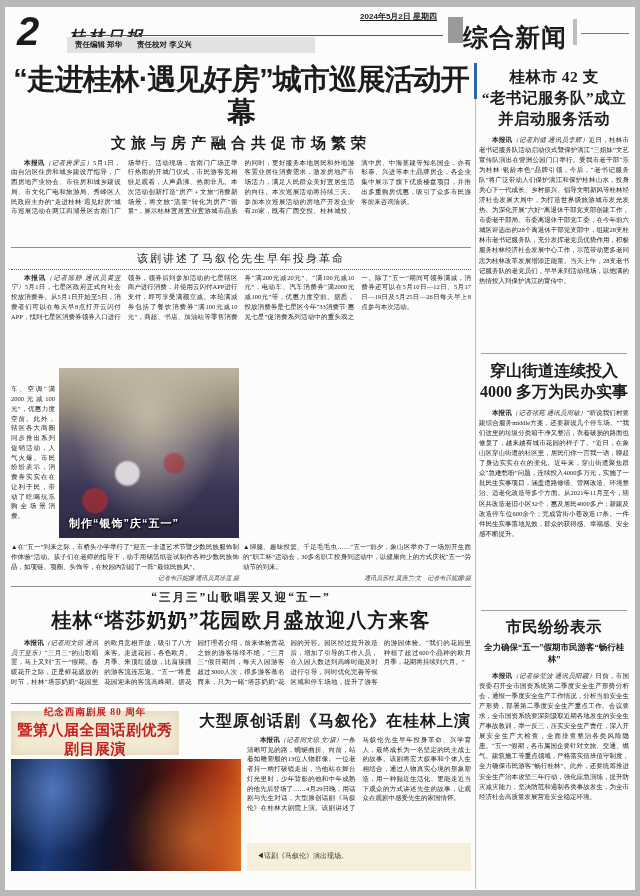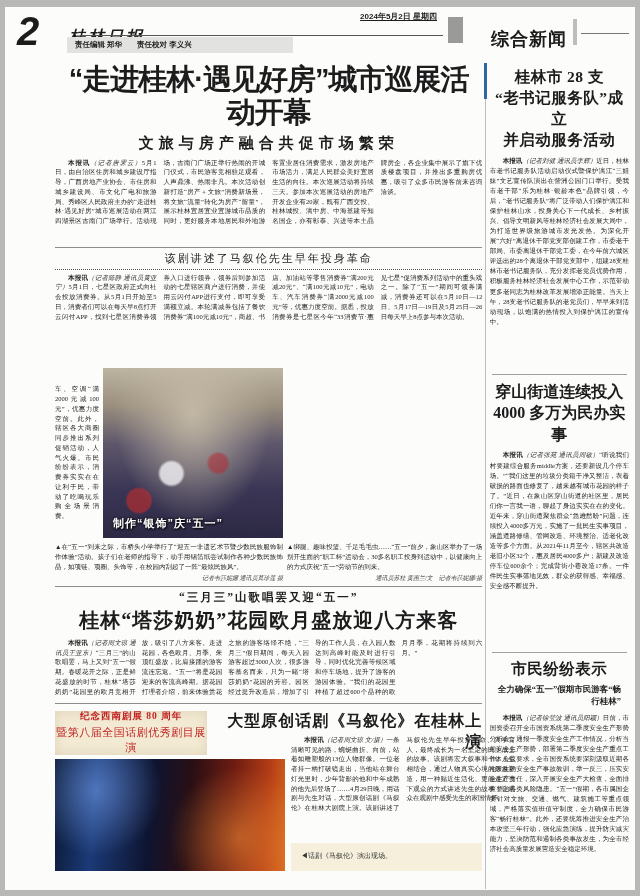--- a/index.html
+++ b/index.html
@@ -11,7 +11,7 @@
   .hdr { position:relative; height:48px; }
   .pagenum { position:absolute; left:6px; top:0; font-family:"Liberation Sans",sans-serif; font-weight:900; font-style:italic; font-size:40px; line-height:40px; }
   .paper { position:absolute; left:58px; top:16px; font-family:"DejaVu Serif",serif; font-weight:bold; font-style:italic; font-size:16px; letter-spacing:3px; }
-  .editors { position:absolute; left:56px; top:26px; width:226px; background:#e2e2e0; font-family:"Liberation Sans",sans-serif; font-size:7.5px; font-weight:bold; padding:3px 8px; white-space:nowrap; }
+  .editors { position:absolute; left:56px; top:26px; width:248px; background:#e2e2e0; font-family:"Liberation Sans",sans-serif; font-size:7.5px; font-weight:bold; padding:3px 8px; white-space:nowrap; }
   .hline1 { position:absolute; left:70px; right:186px; top:24px; border-top:1.5px solid #555; }
   .date { position:absolute; right:192px; top:0; font-family:"Liberation Sans",sans-serif; font-size:8px; font-weight:bold;text-decoration:underline; }
   .sq { position:absolute; right:166px; top:6px; width:15px; height:26px; background:#9a9a98; }

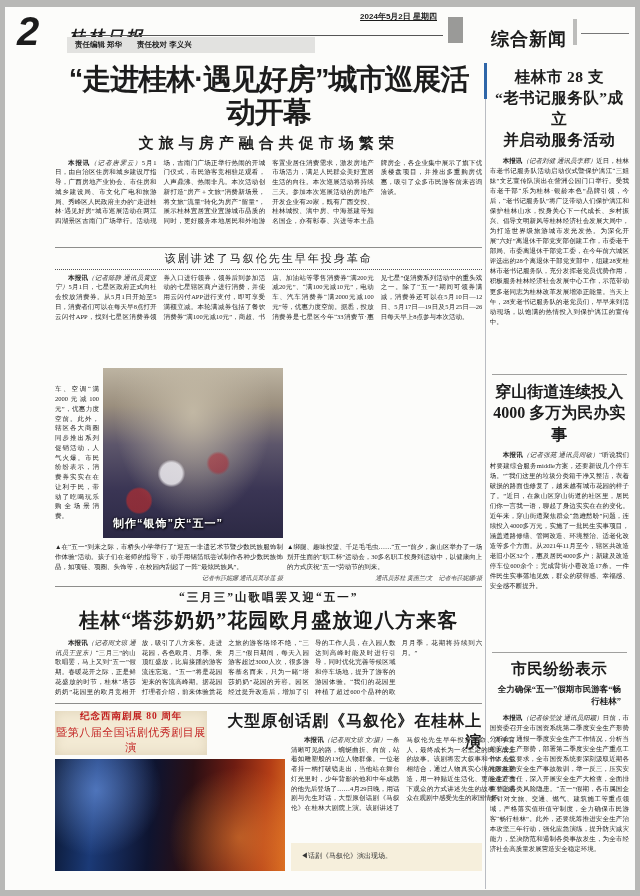--- a/index.html
+++ b/index.html
@@ -15,7 +15,7 @@
   .hline1 { position:absolute; left:70px; right:186px; top:24px; border-top:1.5px solid #555; }
   .date { position:absolute; right:192px; top:0; font-family:"Liberation Sans",sans-serif; font-size:8px; font-weight:bold;text-decoration:underline; }
   .sq { position:absolute; right:166px; top:6px; width:15px; height:26px; background:#9a9a98; }
-  .sectionT { position:absolute; right:62px; top:16px; font-family:"Liberation Sans",sans-serif; font-weight:900; font-size:18px; letter-spacing:1px; }
+  .sectionT { position:absolute; right:62px; top:10px; font-family:"Liberation Sans",sans-serif; font-weight:900; font-size:25px; letter-spacing:1px; }
   .vbar { position:absolute; right:52px; top:8px; width:4px; height:26px; background:#bdbdbb; }
   .hline2 { position:absolute; right:0; width:48px; top:22px; border-top:1.5px solid #777; }
 

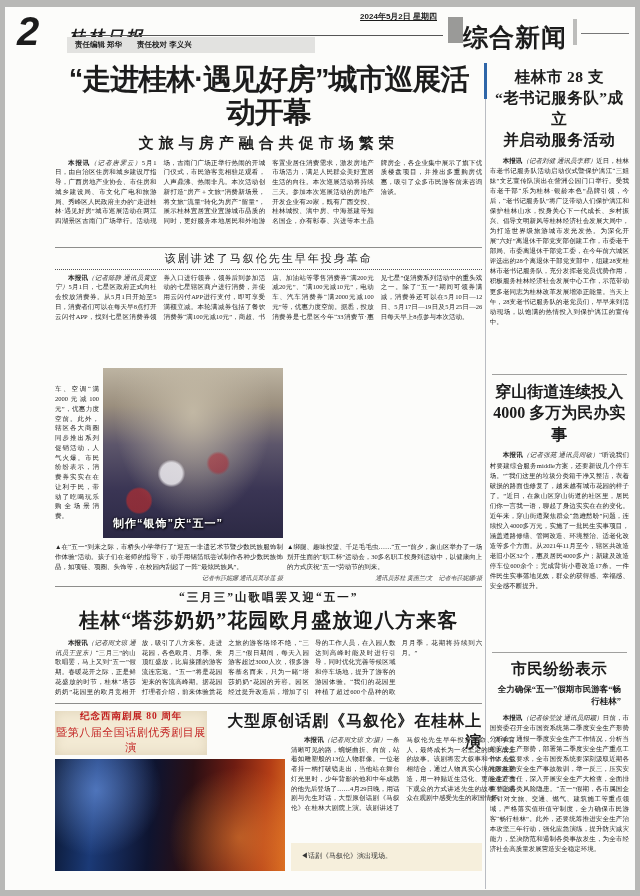--- a/index.html
+++ b/index.html
@@ -21,7 +21,7 @@
 
   
   .content { display:flex; margin-top:4px; height:826px; }
-  .main { width:460px;margin-left:44px; }
+  .main { width:460px; }
   .divcol { width:8px; display:flex; flex-direction:column; align-items:center; }
   .vseg { width:3px; height:36px; background:#2f66a8; }
   .vrule { width:1px; flex:1; background:#b9bcc2; }

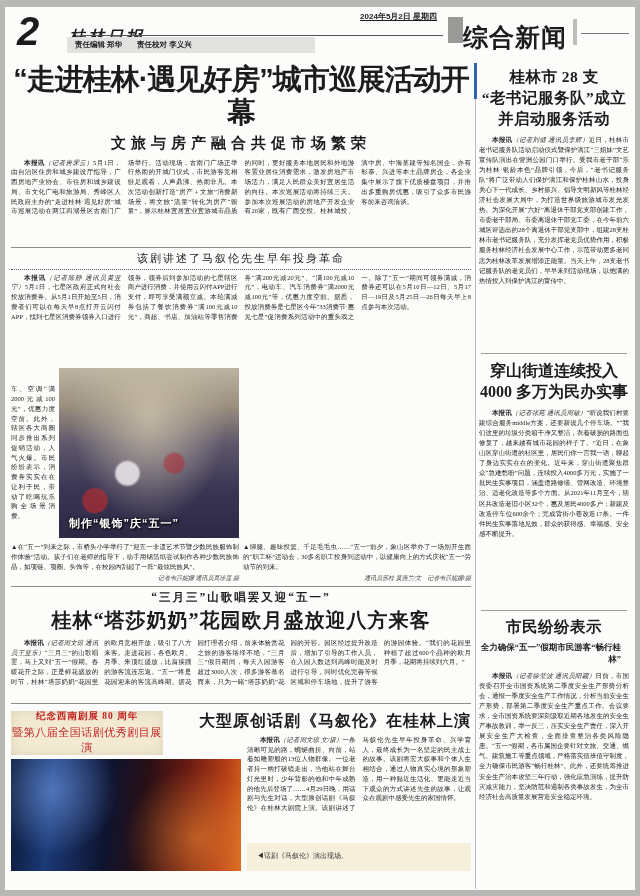--- a/index.html
+++ b/index.html
@@ -184,7 +184,7 @@
 
       <section>
         <h3 class="sb-h1">
-          <div>桂林市 28 支</div>
+          <div>桂林市 42 支</div>
           <div>“老书记服务队”成立</div>
           <div>并启动服务活动</div>
         </h3>

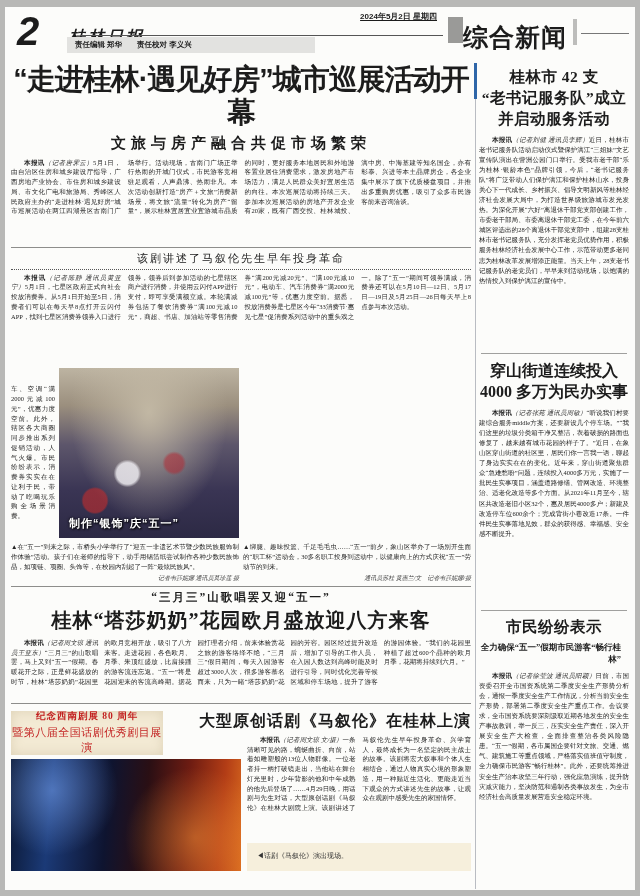--- a/index.html
+++ b/index.html
@@ -95,7 +95,7 @@
   
   .sb-h1 { font-size:15.5px; font-weight:bold; text-align:center; line-height:1.35; letter-spacing:0.5px; margin-top:4px; }
   .sb-h2 { font-size:16px; font-weight:bold; text-align:center; line-height:1.35; margin-top:2px; }
-  .sb-sub { font-size:8.5px; font-weight:bold; text-align:right; margin:4px 8px 2px 0; }
+  .sb-sub { font-size:8.5px; font-weight:bold; text-align:center; margin:4px 0 2px 0; }
   .sb-body { font-size:6.5px; line-height:1.55; text-align:justify; text-indent:2em; overflow:hidden; margin-top:5px; }
   .sb1 { height:212px; } .sb2 { height:196px; } .sb3 { height:184px; }
 </style>

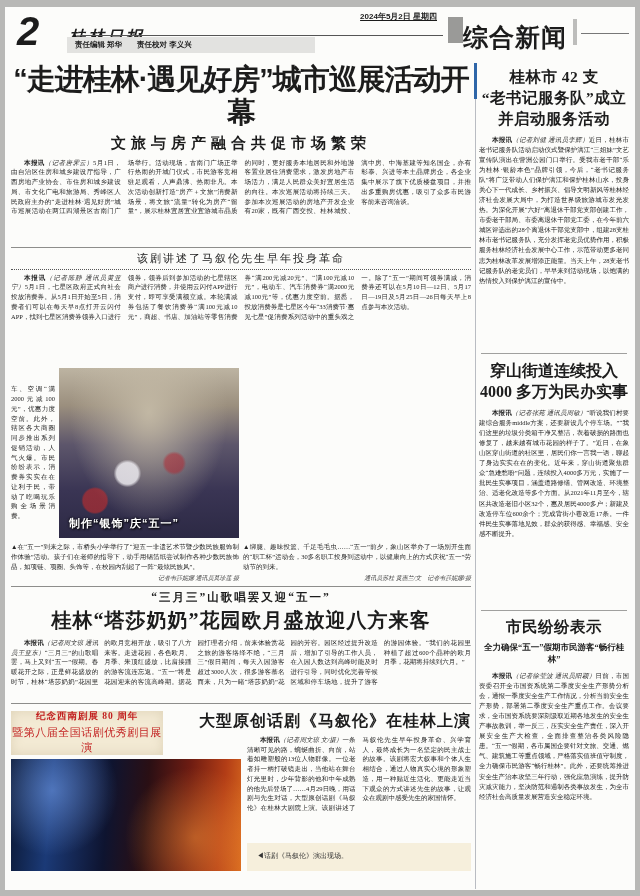--- a/index.html
+++ b/index.html
@@ -80,7 +80,7 @@
 
   
   .drama { position:relative; height:166px; margin-top:2px; }
-  .banner { position:absolute; left:0; top:4px; width:152px; height:44px; background:#f3ead4; display:flex; flex-direction:column; justify-content:center; text-align:center; box-shadow:inset 0 0 12px rgba(160,140,100,.25); }
+  .banner { position:absolute; left:0; top:4px; width:168px; height:44px; background:#f3ead4; display:flex; flex-direction:column; justify-content:center; text-align:center; box-shadow:inset 0 0 12px rgba(160,140,100,.25); }
   .banner .b1 { color:#c21f1f; font-weight:bold; font-size:9.5px; letter-spacing:1px; }
   .banner .b2 { color:#c21f1f; font-weight:normal; font-size:11px; letter-spacing:0.5px; margin-top:2px; }
   .drama-hl { position:absolute; left:158px; right:0; top:4px; text-align:right; font-size:16px; font-weight:bold; letter-spacing:1px; }

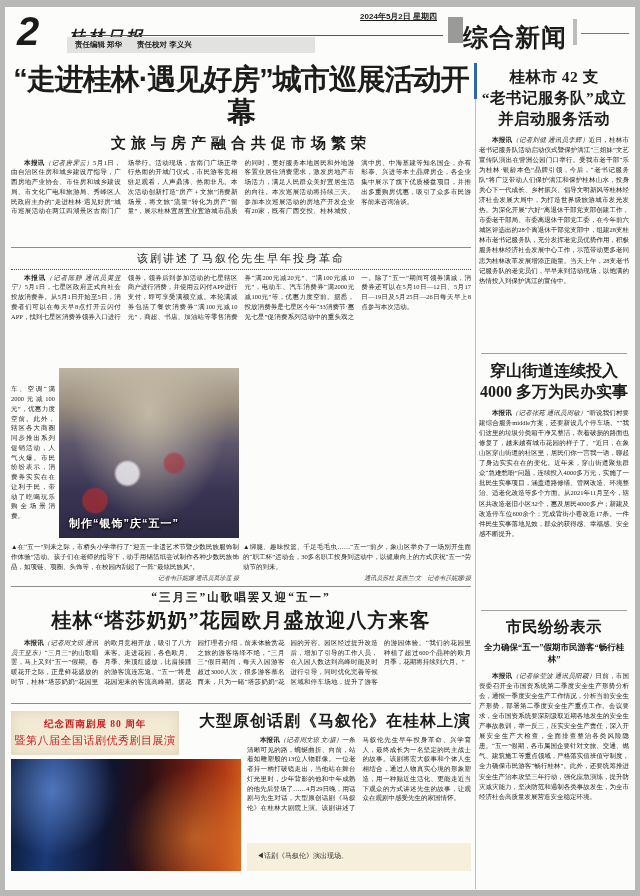--- a/index.html
+++ b/index.html
@@ -82,7 +82,7 @@
   .drama { position:relative; height:166px; margin-top:2px; }
   .banner { position:absolute; left:0; top:4px; width:168px; height:44px; background:#f3ead4; display:flex; flex-direction:column; justify-content:center; text-align:center; box-shadow:inset 0 0 12px rgba(160,140,100,.25); }
   .banner .b1 { color:#c21f1f; font-weight:bold; font-size:9.5px; letter-spacing:1px; }
-  .banner .b2 { color:#c21f1f; font-weight:normal; font-size:11px; letter-spacing:0.5px; margin-top:2px; }
+  .banner .b2 { color:#c21f1f; font-weight:bold; font-size:15px; letter-spacing:0.5px; margin-top:2px; }
   .drama-hl { position:absolute; left:158px; right:0; top:4px; text-align:right; font-size:16px; font-weight:bold; letter-spacing:1px; }
   .drama-body { position:absolute; left:236px; top:28px; width:224px; height:104px; }
   .stage { position:absolute; left:0; top:52px; width:230px; height:112px;

